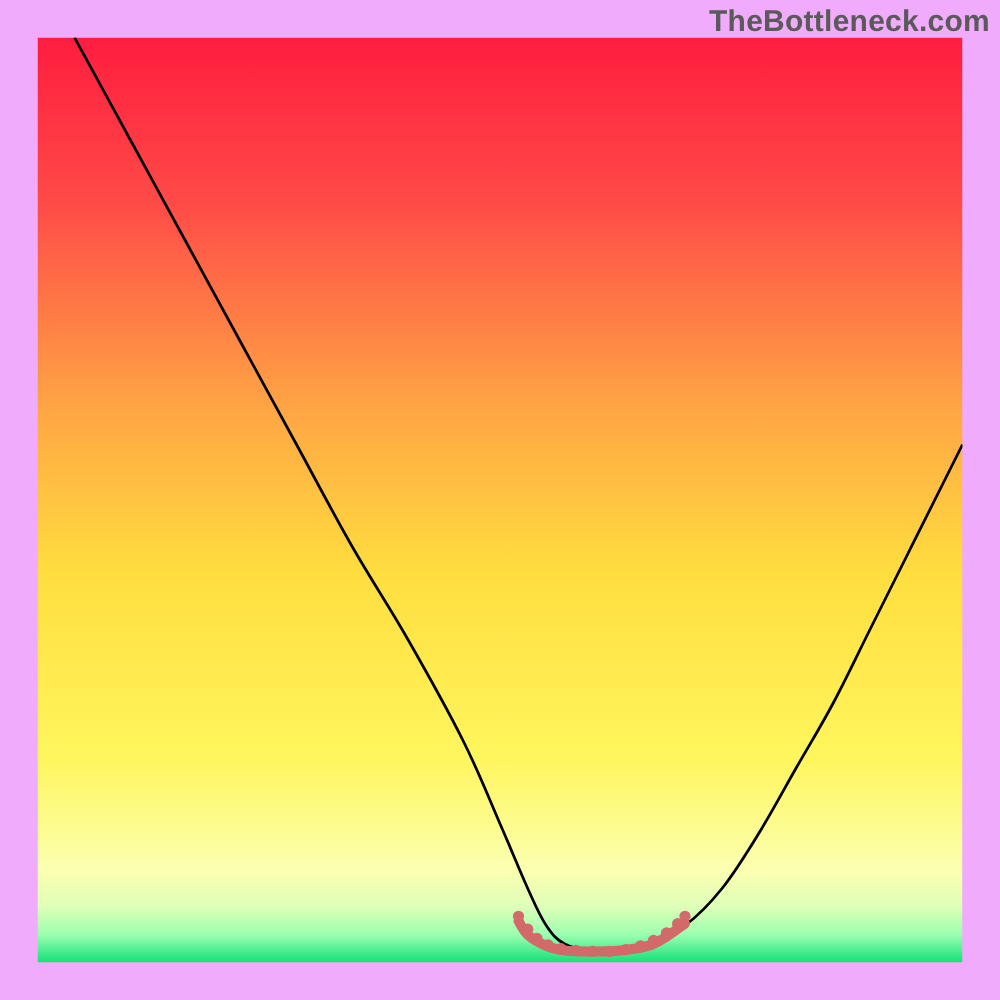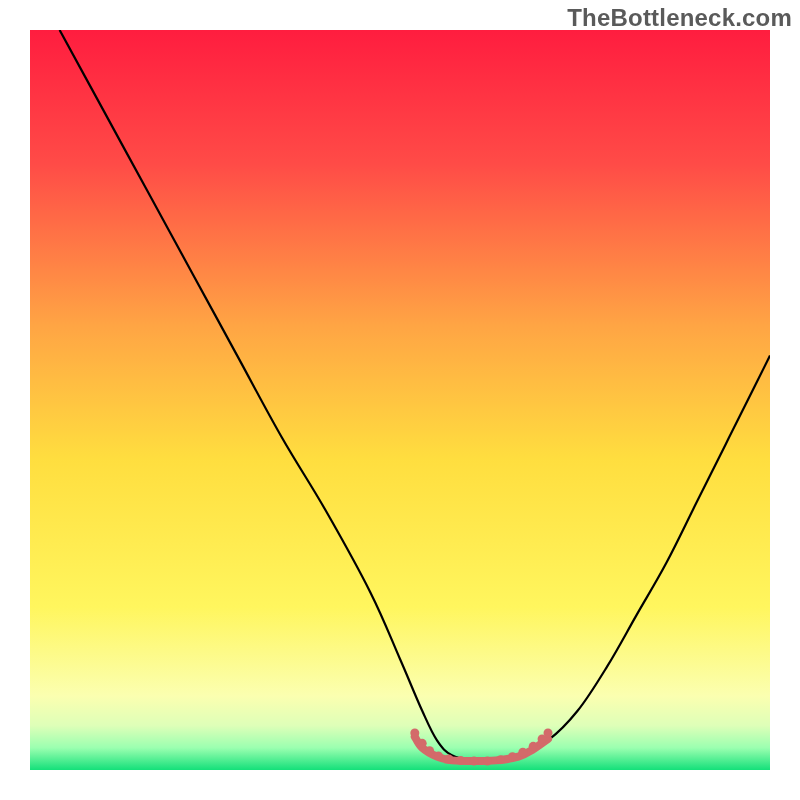--- a/index.html
+++ b/index.html
@@ -17,7 +17,7 @@
     top: 0;
     width: 800px;
     height: 800px;
-    background: #ffffff;
+    background: #f0abfc;
   }
   .plot-area {
     position: absolute;

